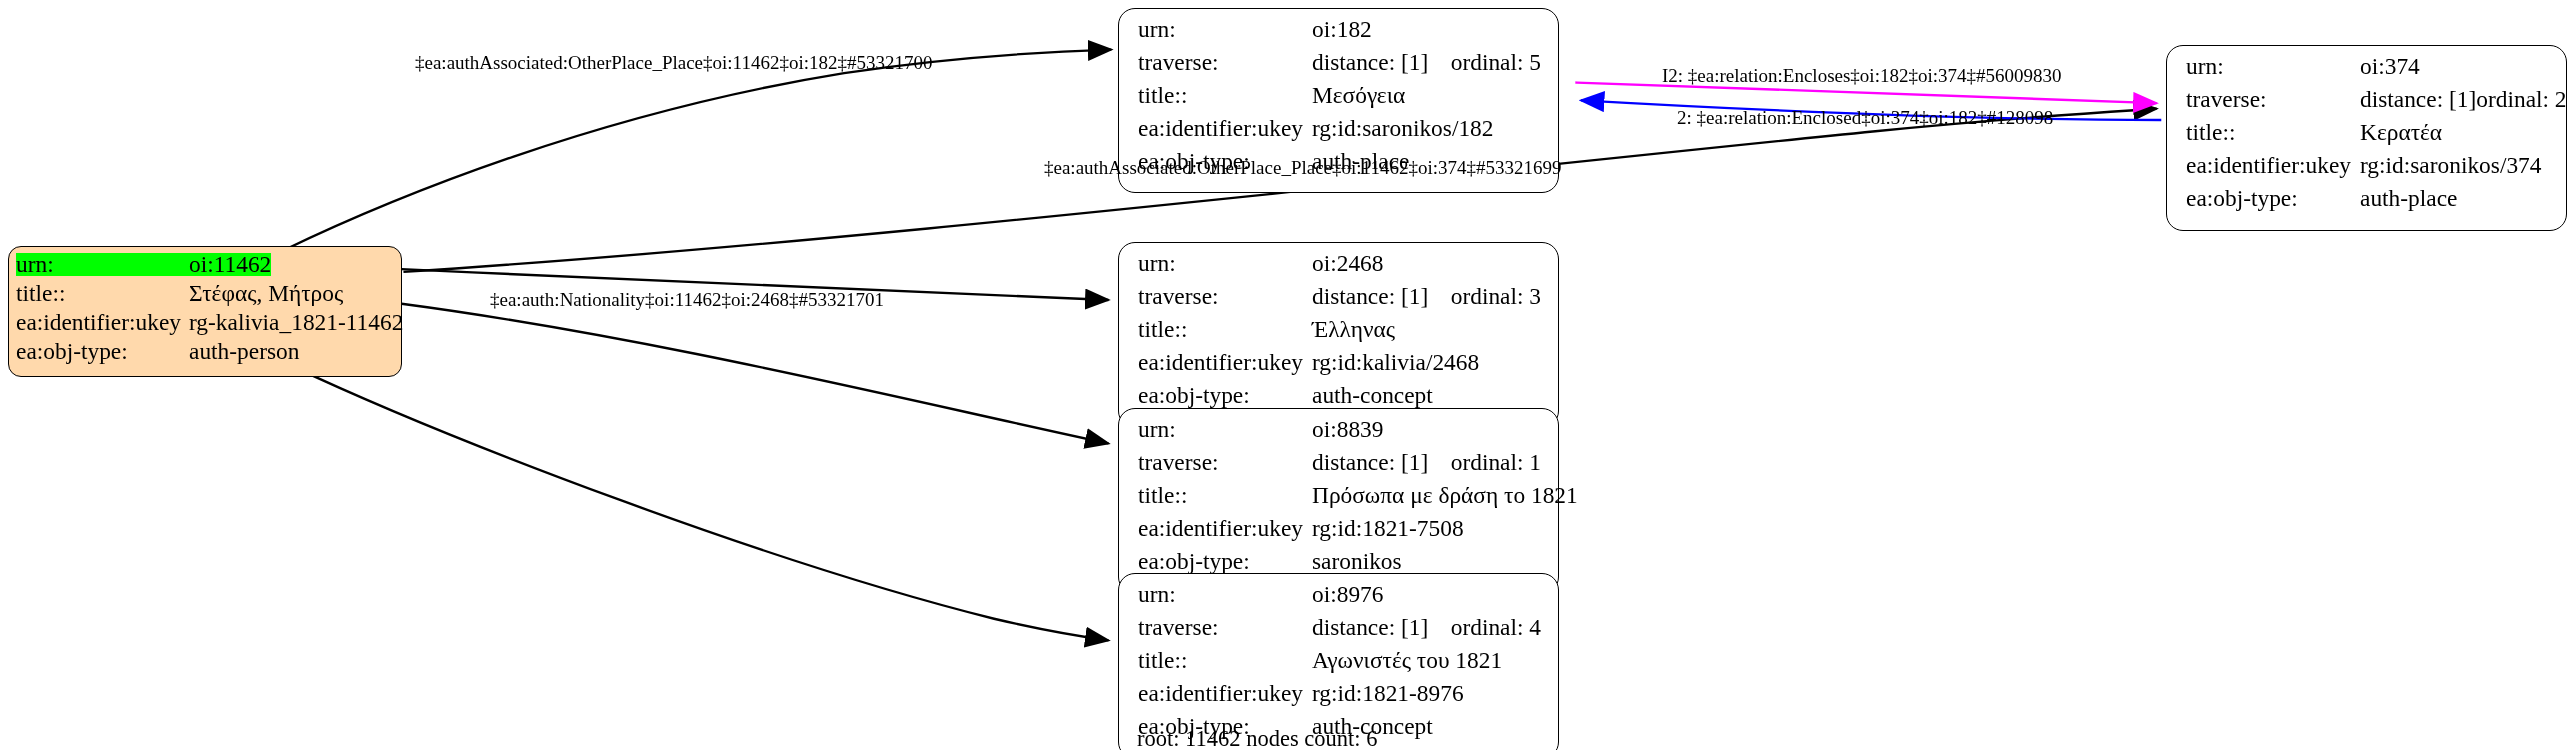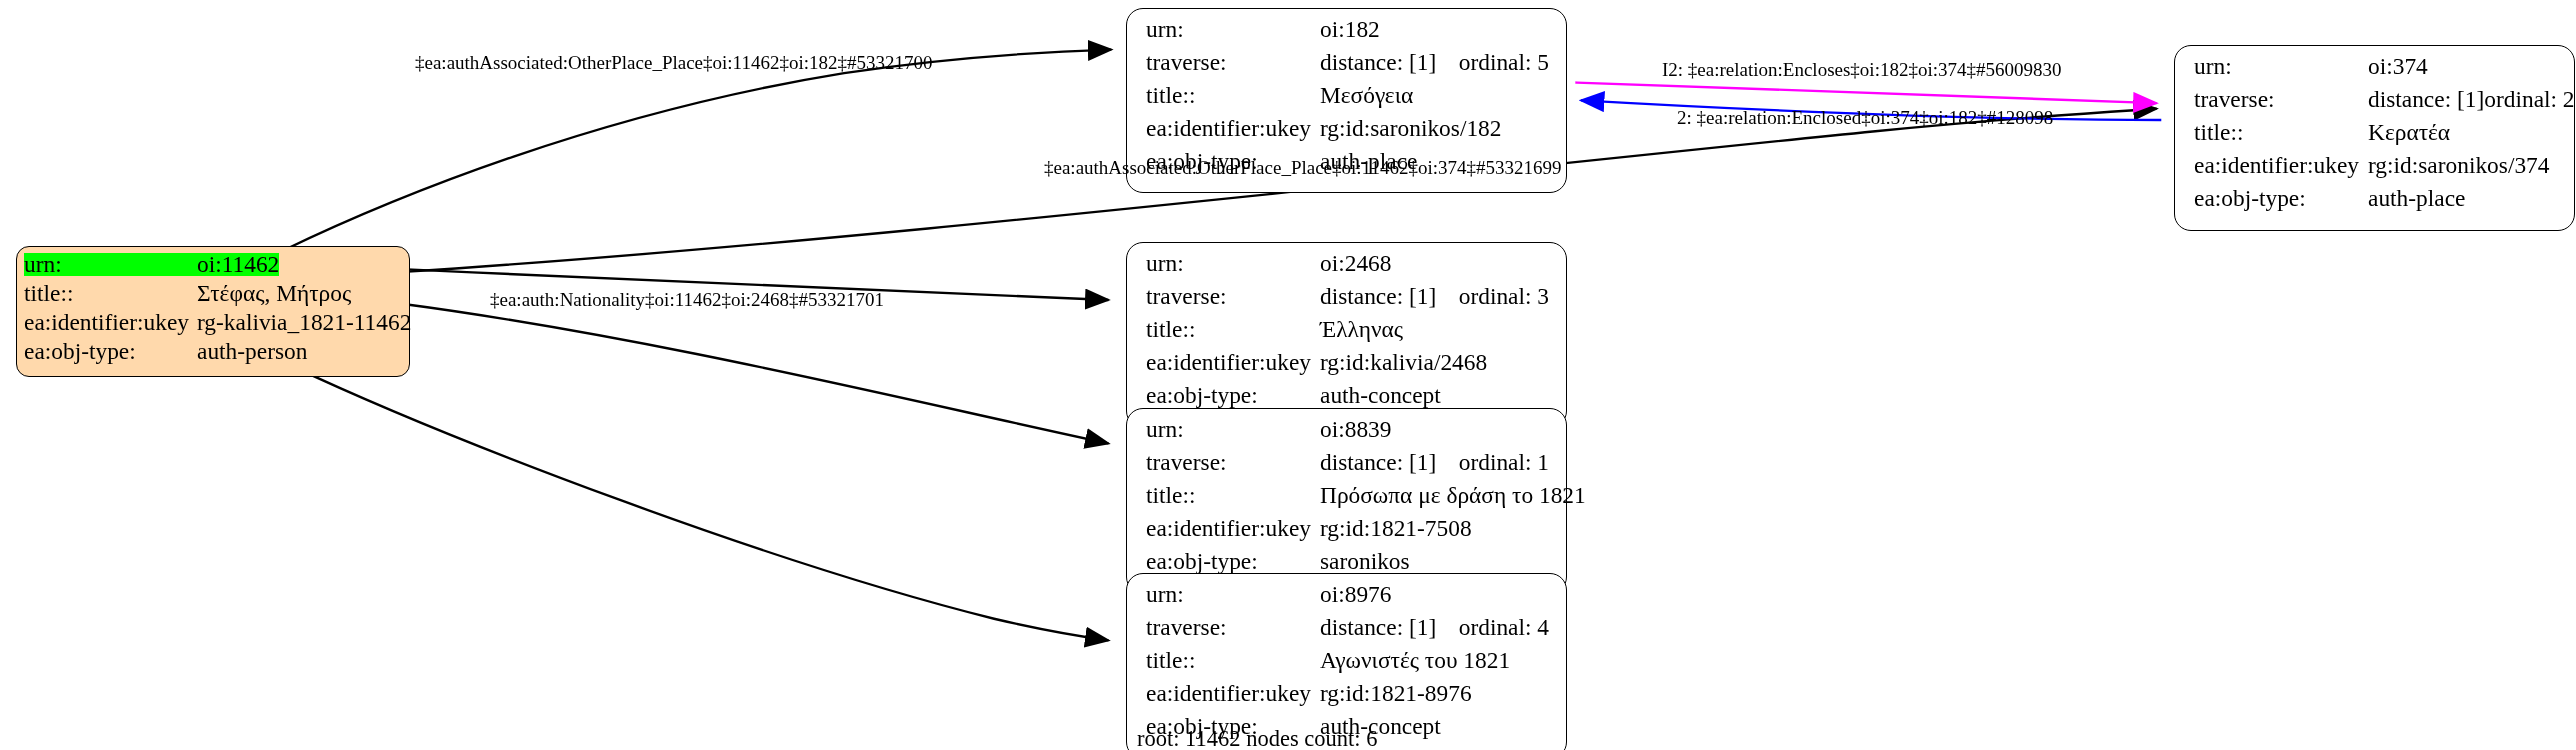--- a/index.html
+++ b/index.html
@@ -29,7 +29,6 @@
     border-radius: 17px;
     background: #ffffff;
     padding: 9.4px 17px 9.4px 19px;
-    margin-left: 8px;
   }
   .node-box.root {
     background: #ffd9ac;

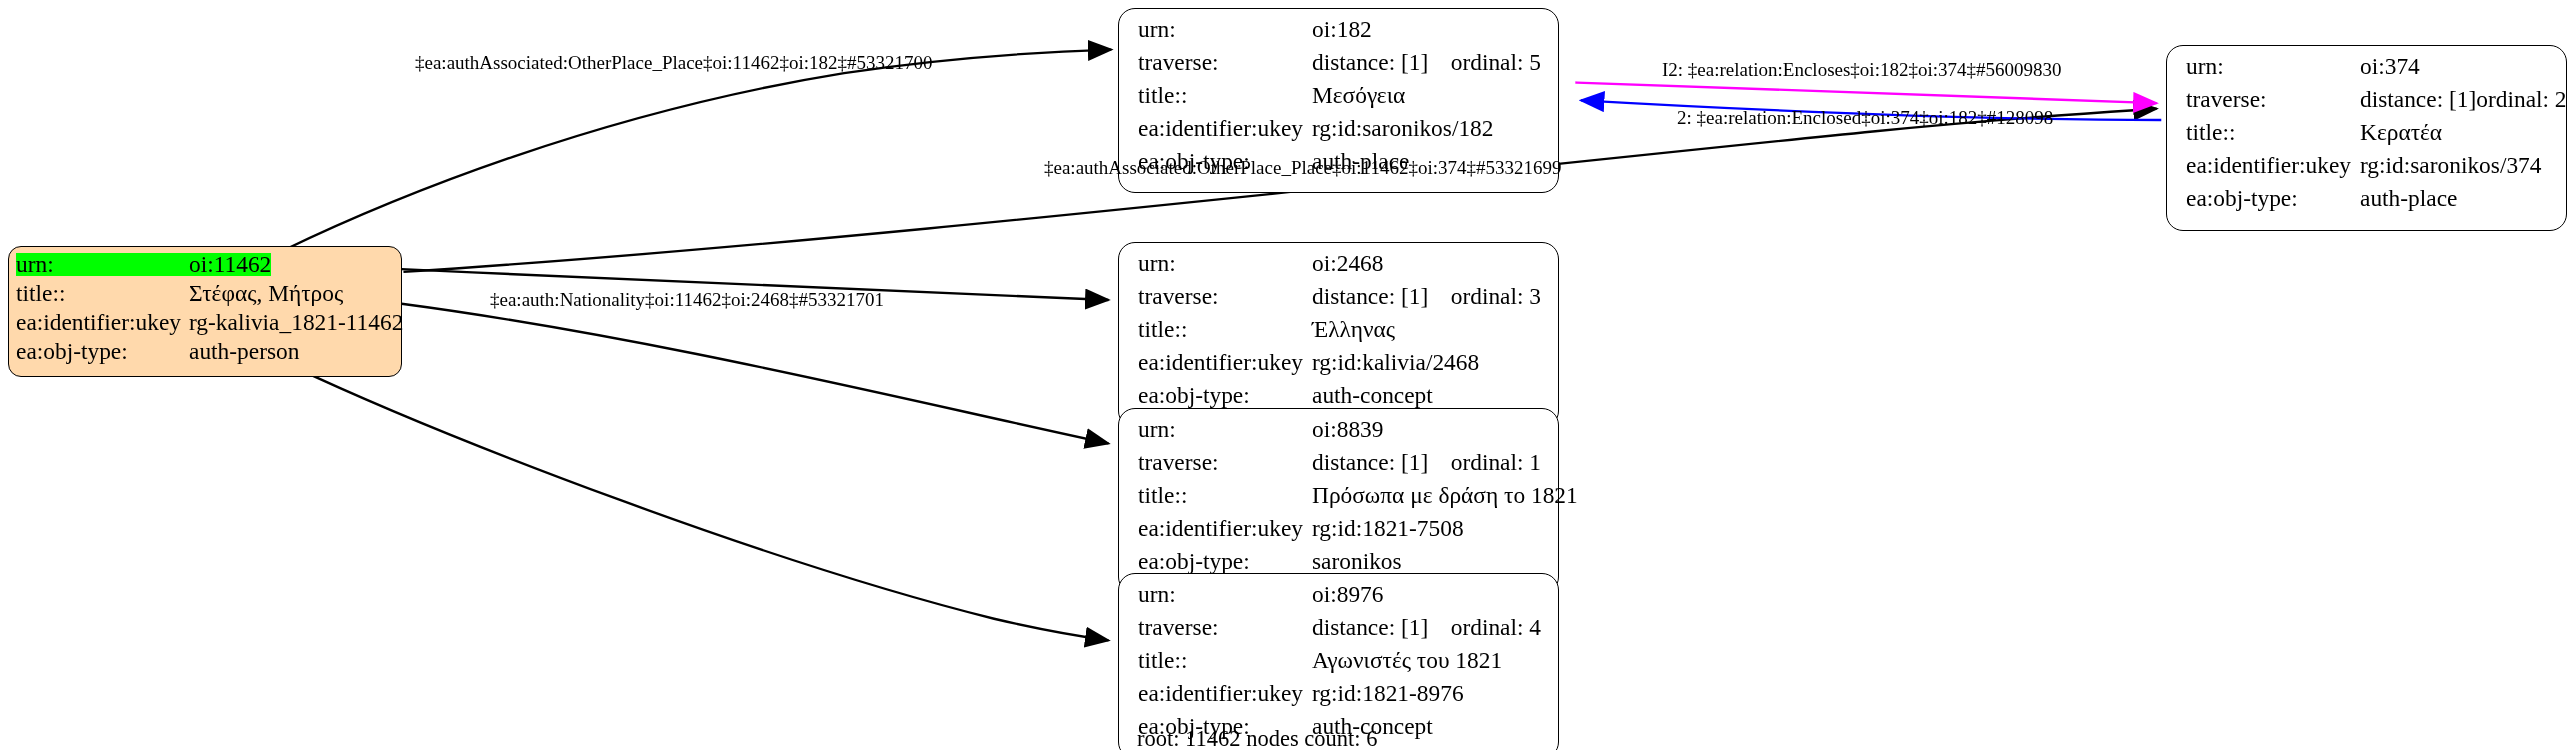--- a/index.html
+++ b/index.html
@@ -252,7 +252,7 @@
 
   <div class="edge-label" style="left:1044px; top:157px;">‡ea:authAssociated:OtherPlace_Place‡oi:11462‡oi:374‡#53321699</div>
 
-  <div class="edge-label" style="left:1662px; top:59px;">I2: ‡ea:relation:Encloses‡oi:182‡oi:374‡#56009830</div>
+  <div class="edge-label" style="left:1662px; top:65px;">I2: ‡ea:relation:Encloses‡oi:182‡oi:374‡#56009830</div>
 
   <div class="edge-label" style="left:1677px; top:107px;">2: ‡ea:relation:Enclosed‡oi:374‡oi:182‡#128098</div>
 

